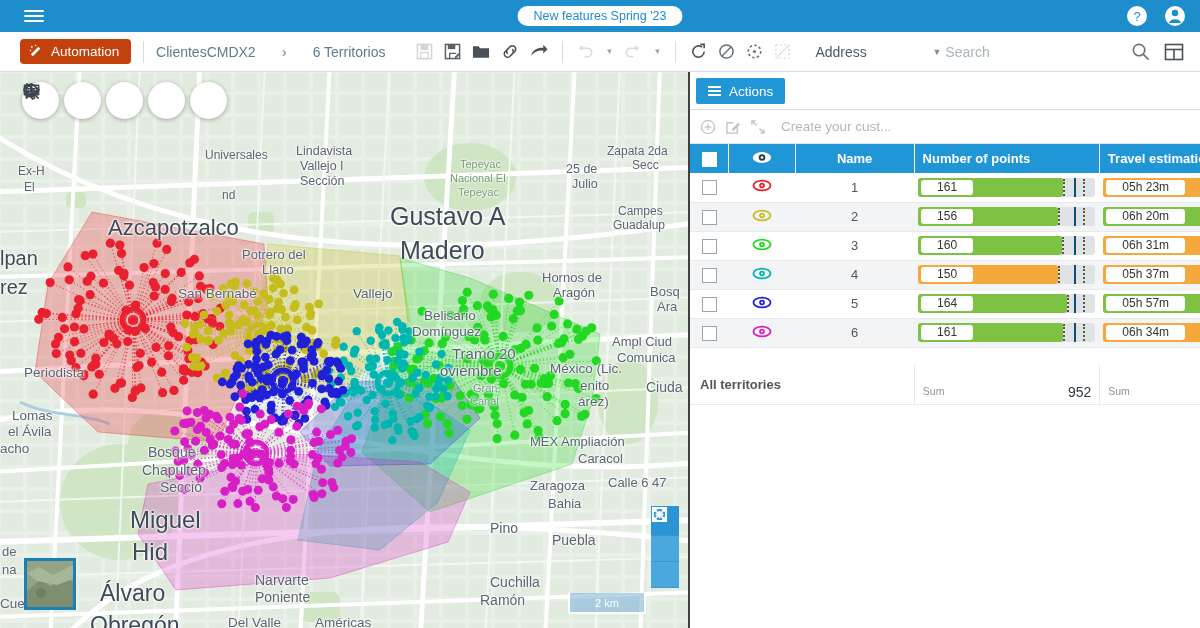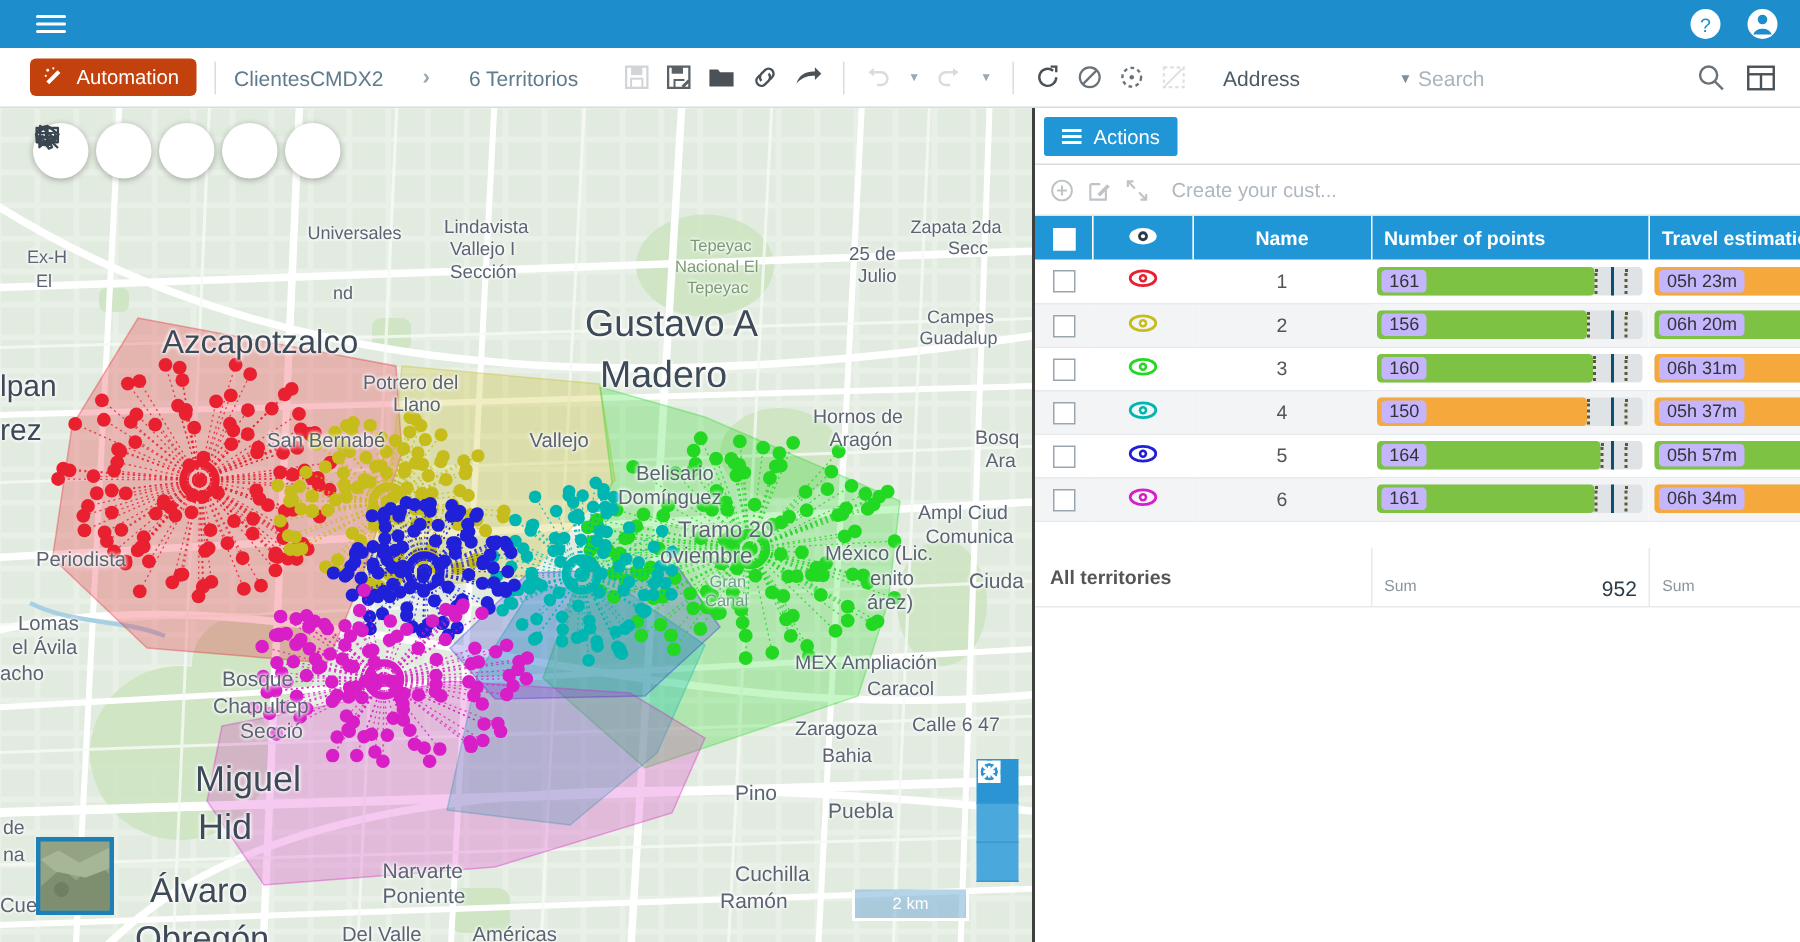--- a/index.html
+++ b/index.html
@@ -164,6 +164,7 @@
         <i></i>
         <i></i>
       </div>
+    <div class="pill">New features Spring '23</div>
     <div class="topicons">
       <span class="ic">
         <svg width="22" height="22" viewBox="0 0 22 22">

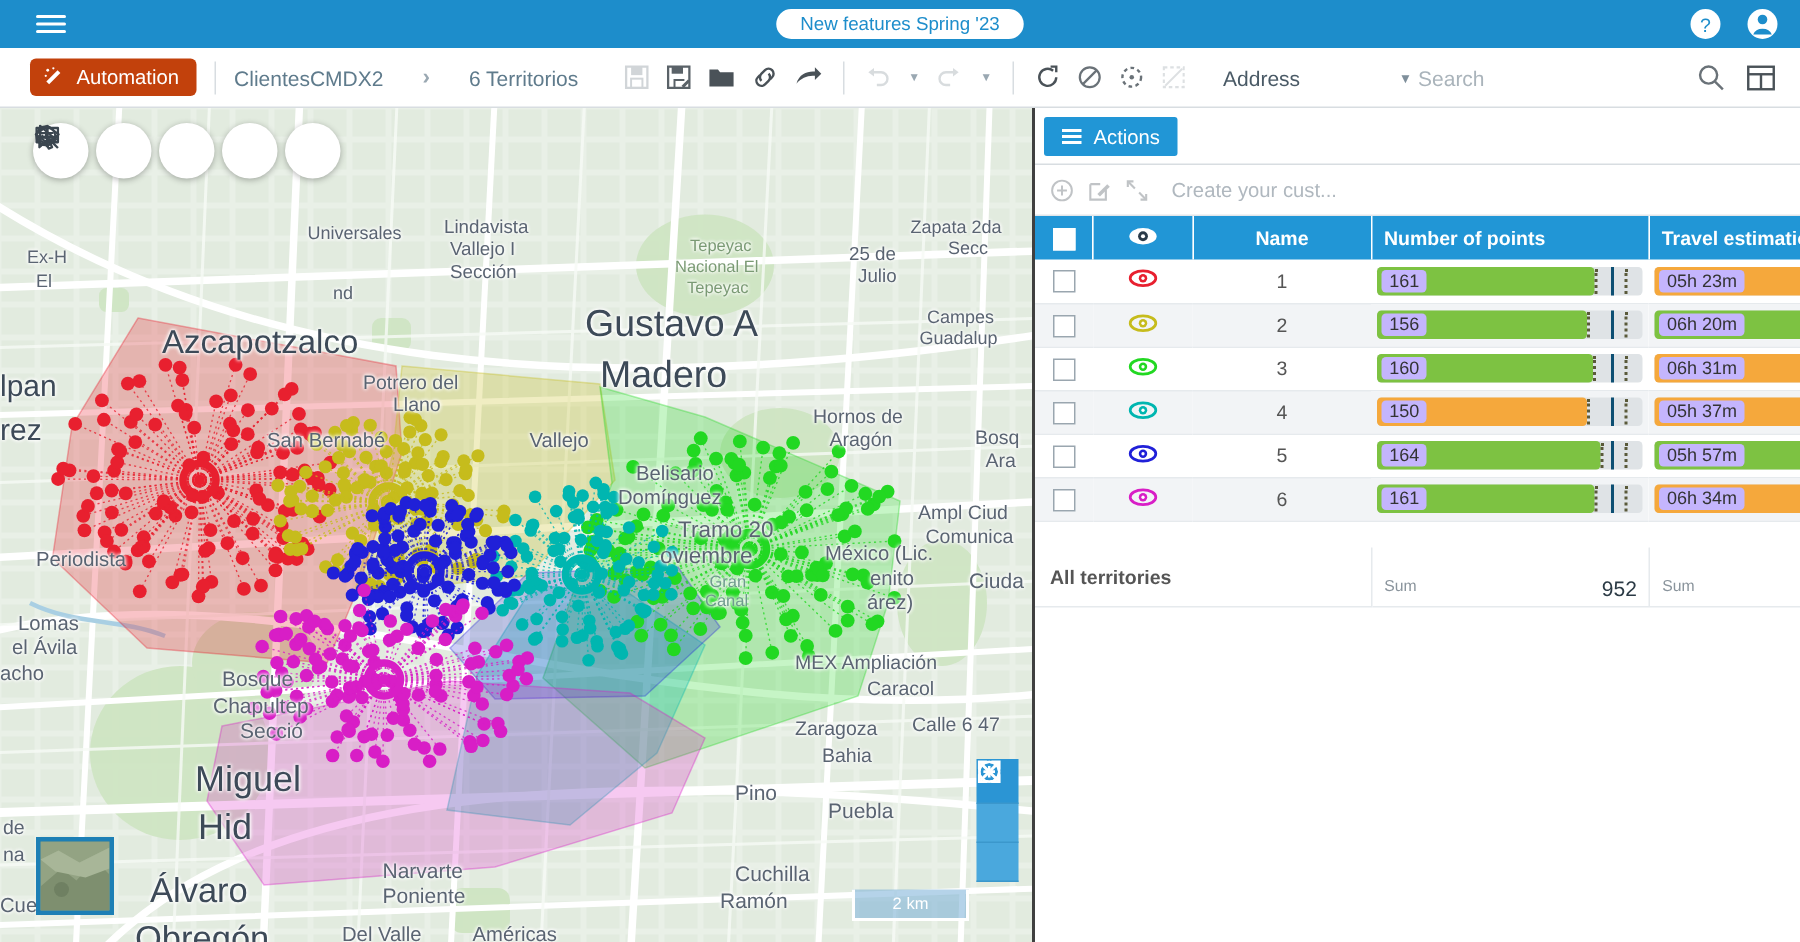--- a/index.html
+++ b/index.html
@@ -137,8 +137,8 @@
   }
   .bfill { position: absolute; left: 0; top: 0; bottom: 0; border-radius: 3px; }
   .blabel {
-    position: absolute; left: 3px; top: 2px; background: #c4b5fd; border-radius: 3px;
-    font-size: 12px; color: #333; padding: 0px 5px; line-height: 15px;
+    position: absolute; left: 3px; top: 2px; background: #ffffff; border-radius: 3px;
+    font-size: 12px; color: #333; padding: 0px 16px; line-height: 15px;
   }
   .dotline { position: absolute; top: 1px; bottom: 1px; width: 0; border-left: 2px dotted #5a5a3a; }
   .tgt { position: absolute; top: 0; bottom: 0; width: 2px; background: #0d4f73; }

